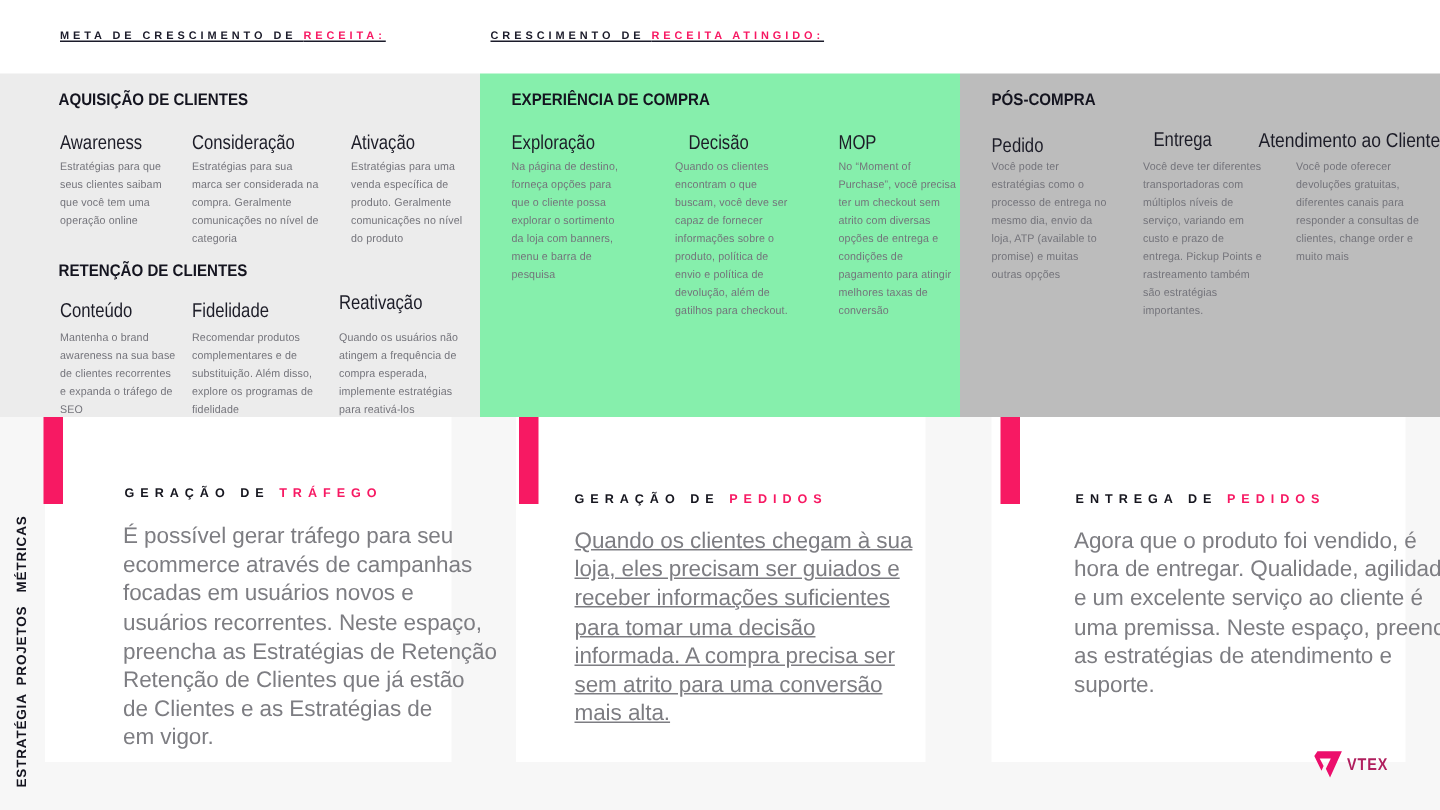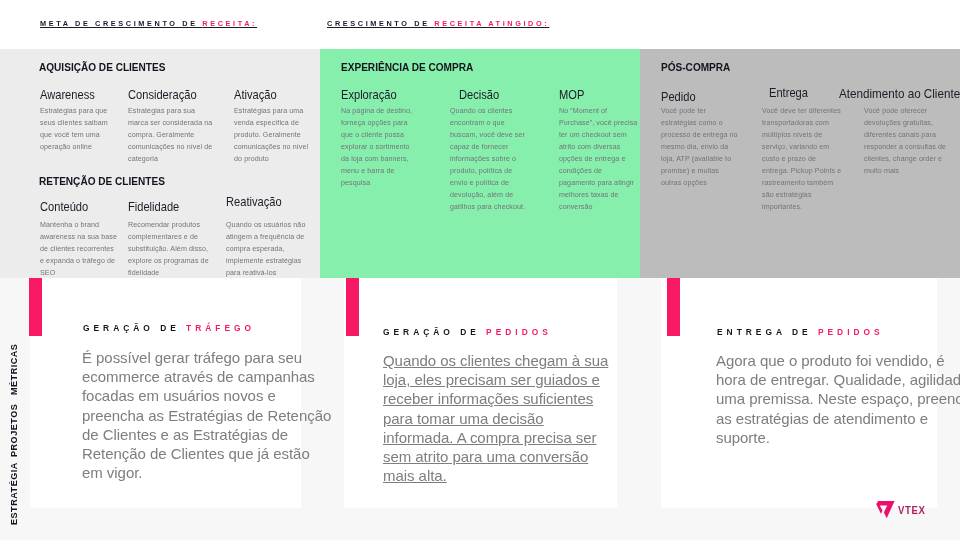--- a/index.html
+++ b/index.html
@@ -248,6 +248,7 @@
     <div class="card-body" style="left:716px;top:73px;width:205px;">
         <div class="ln">Agora que o produto foi vendido, é</div>
         <div class="ln">hora de entregar. Qualidade, agilidade</div>
+        <div class="ln">e um excelente serviço ao cliente é</div>
         <div class="ln">uma premissa. Neste espaço, preencha</div>
         <div class="ln">as estratégias de atendimento e</div>
         <div class="ln">suporte.</div>

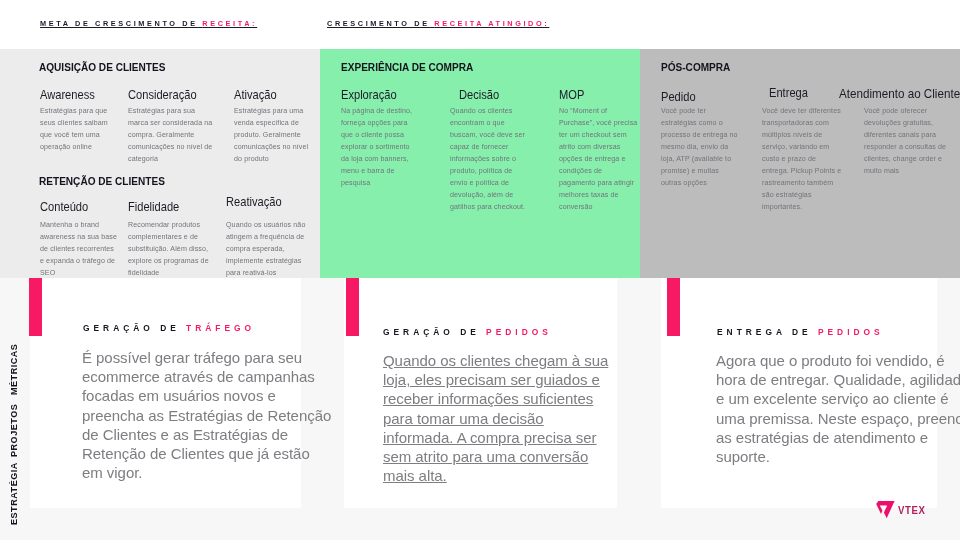--- a/index.html
+++ b/index.html
@@ -227,6 +227,7 @@
         <div class="ln">É possível gerar tráfego para seu</div>
         <div class="ln">ecommerce através de campanhas</div>
         <div class="ln">focadas em usuários novos e</div>
+        <div class="ln">usuários recorrentes. Neste espaço,</div>
         <div class="ln">preencha as Estratégias de Retenção</div>
         <div class="ln">de Clientes e as Estratégias de</div>
         <div class="ln">Retenção de Clientes que já estão</div>

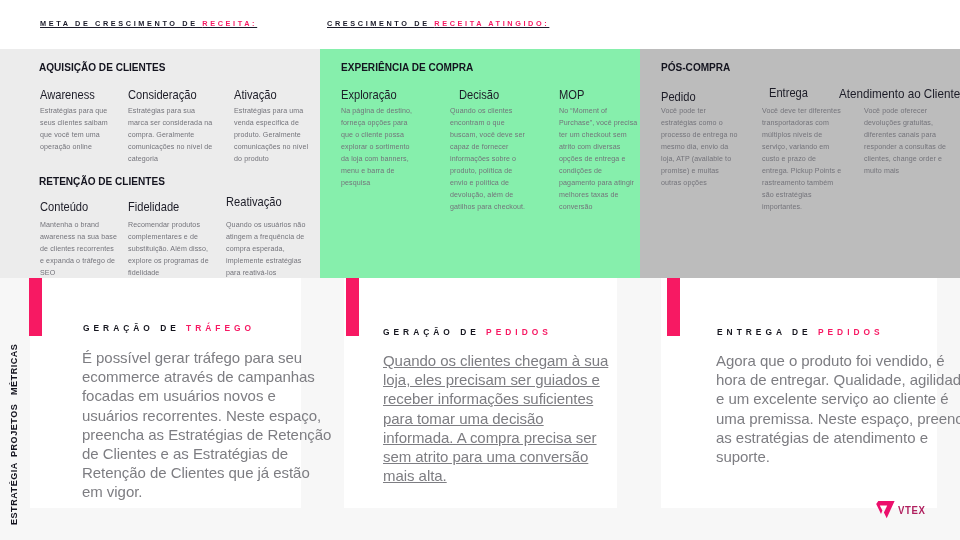--- a/index.html
+++ b/index.html
@@ -229,8 +229,8 @@
         <div class="ln">focadas em usuários novos e</div>
         <div class="ln">usuários recorrentes. Neste espaço,</div>
         <div class="ln">preencha as Estratégias de Retenção</div>
+        <div class="ln">Retenção de Clientes que já estão</div>
         <div class="ln">de Clientes e as Estratégias de</div>
-        <div class="ln">Retenção de Clientes que já estão</div>
         <div class="ln">em vigor.</div>
       </div>
 

